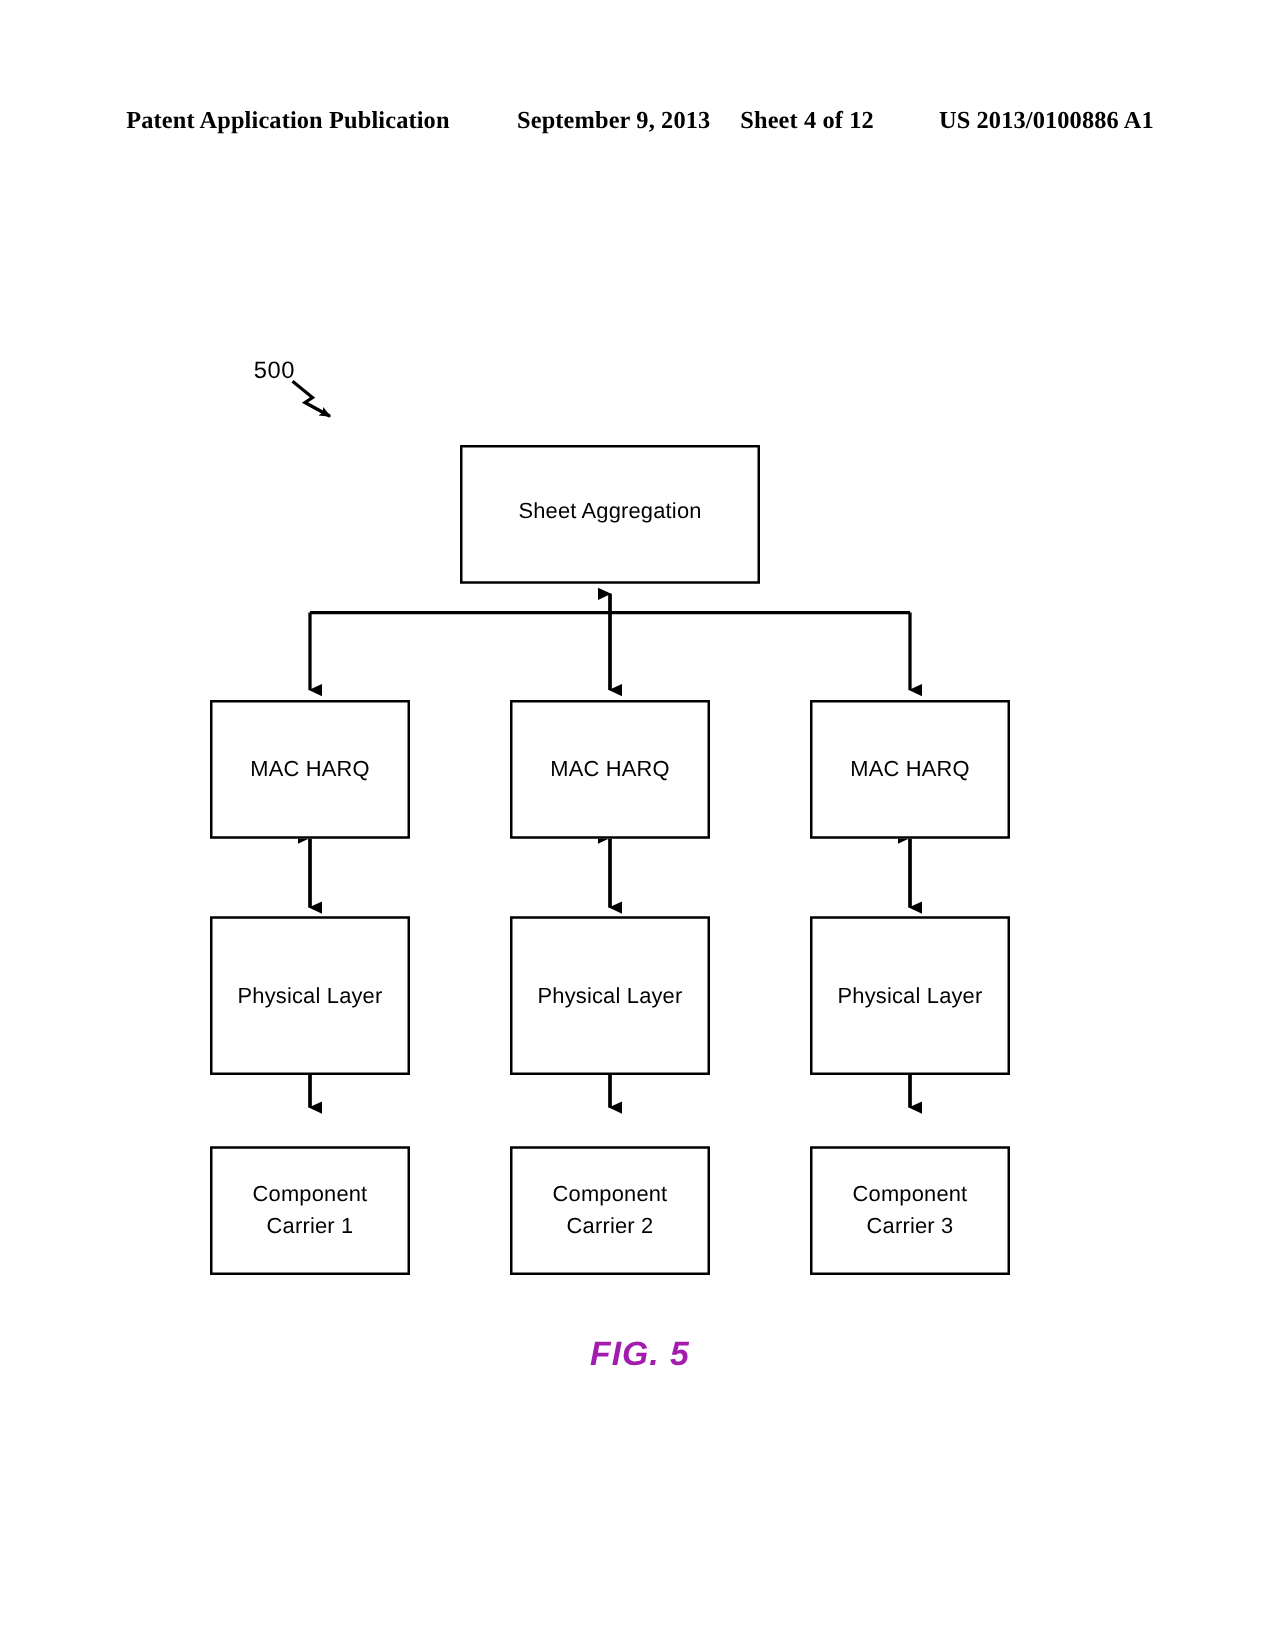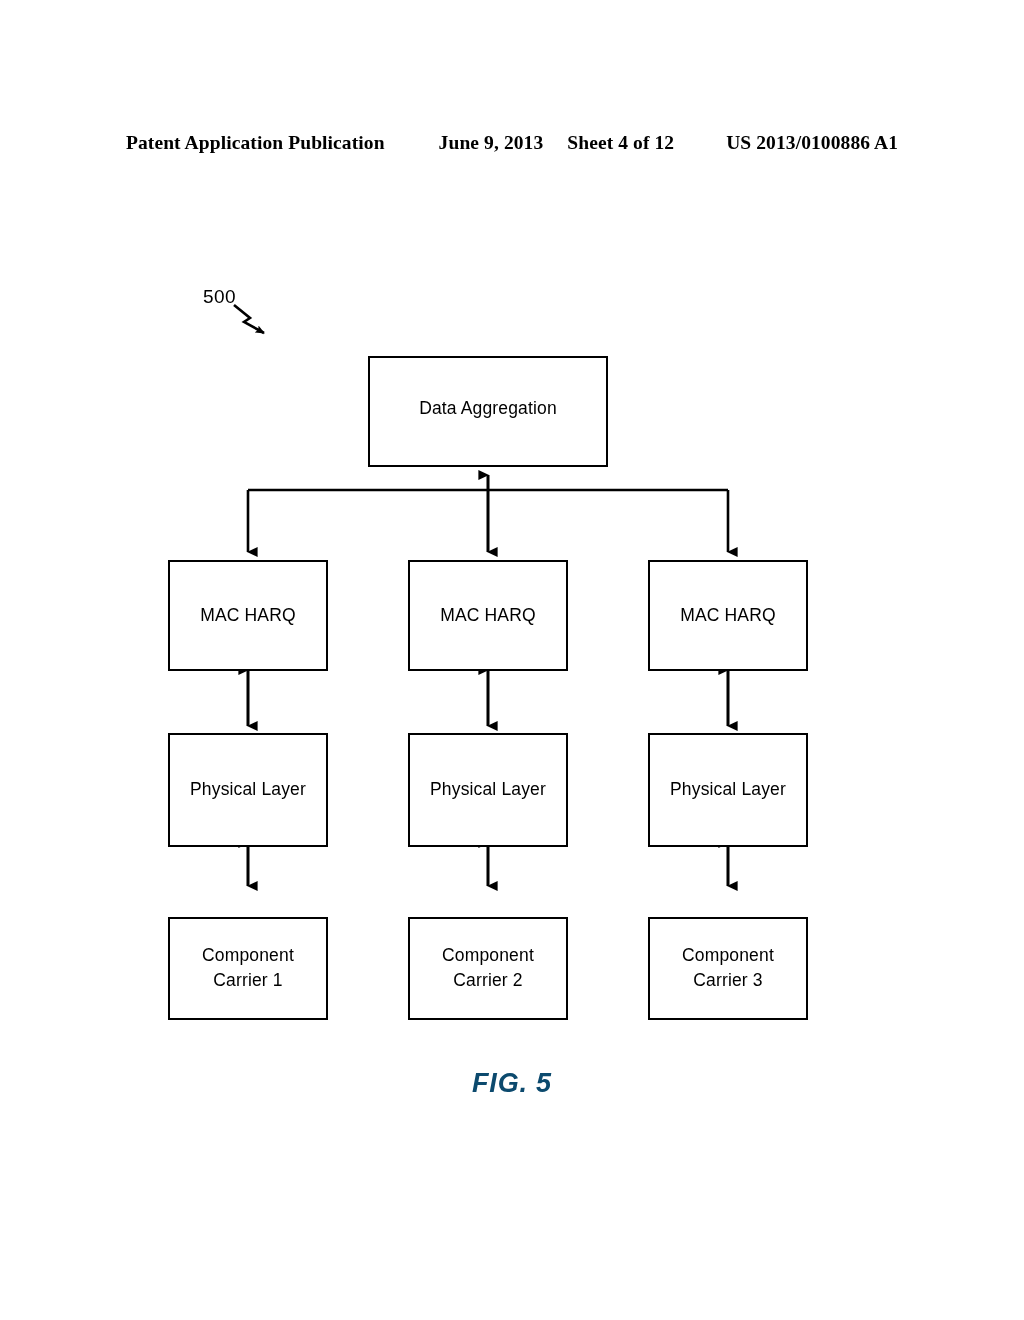--- a/index.html
+++ b/index.html
@@ -29,7 +29,7 @@
     letter-spacing: 0.1px;
     white-space: nowrap;
   }
-  .page-header .seg { display: inline-block; vertical-align: baseline; margin-top: 46px; }
+  .page-header .seg { display: inline-block; vertical-align: baseline; }
   .hdr-gap-1 { display: inline-block; width: 44px; }
   .hdr-gap-2 { display: inline-block; width: 14px; }
   .hdr-gap-3 { display: inline-block; width: 42px; }

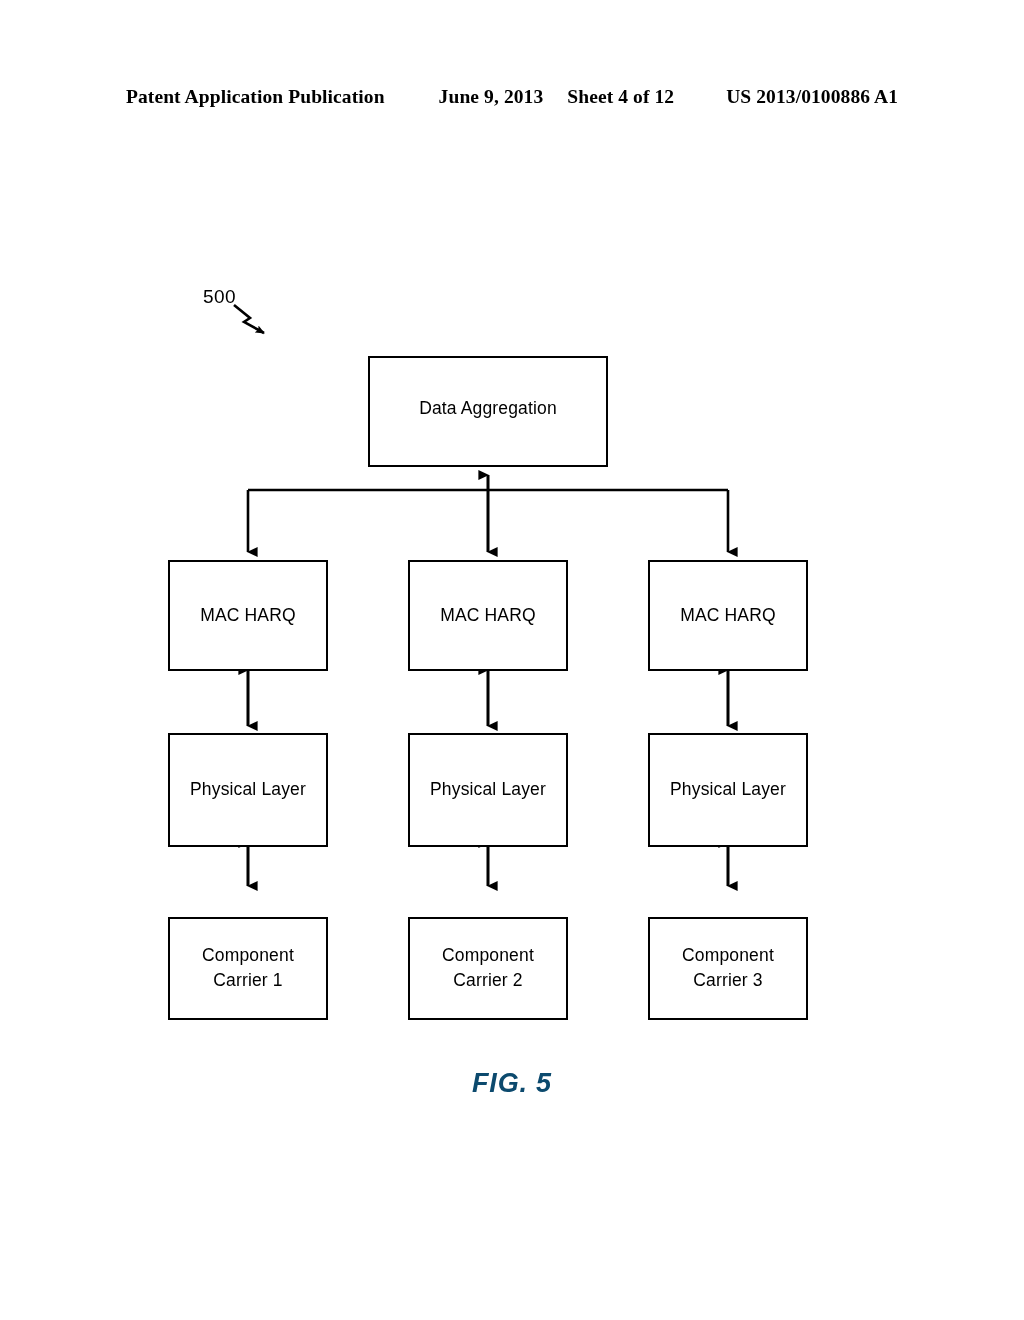--- a/index.html
+++ b/index.html
@@ -121,7 +121,7 @@
 <div class="page-header">
   <span class="seg">Patent Application Publication</span>
   <span class="hdr-gap-1"></span>
-  <span class="seg">June 9, 2013</span>
+  <span class="seg">September 9, 2013</span>
   <span class="hdr-gap-2"></span>
   <span class="seg">Sheet 4 of 12</span>
   <span class="hdr-gap-3"></span>

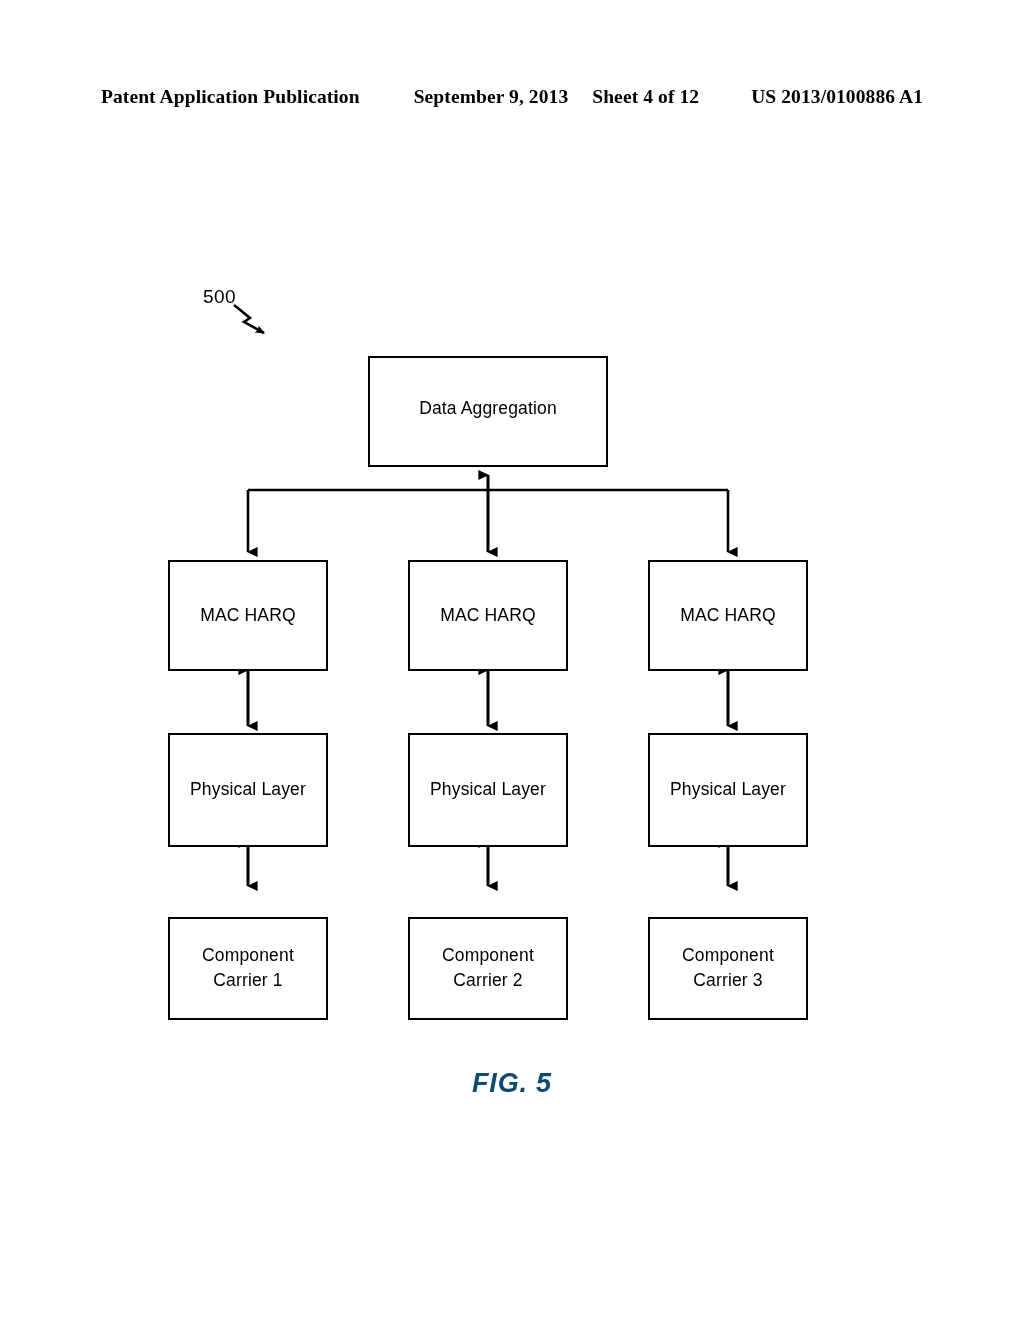--- a/index.html
+++ b/index.html
@@ -194,7 +194,7 @@
   <div id="ref-500">500</div>
 
   <div class="node-box" id="box-data-aggregation">
-    <span class="node-label">Data Aggregation</span>
+    <span class="node-label">Sheet Aggregation</span>
   </div>
 
   <div class="node-box row-mac col-1">

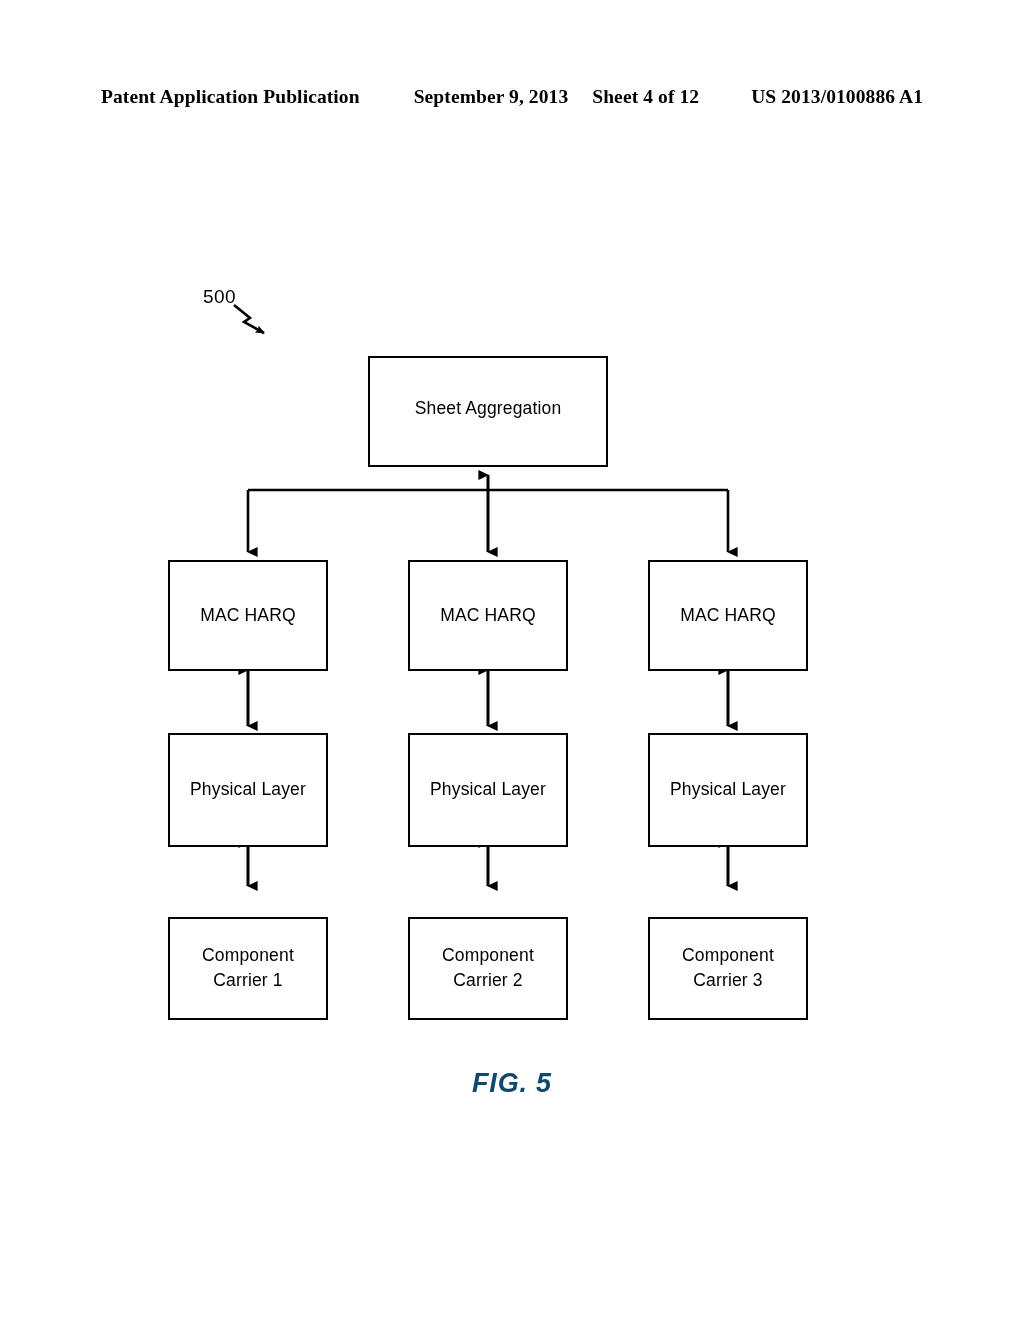--- a/index.html
+++ b/index.html
@@ -78,7 +78,7 @@
   #box-data-aggregation .node-label { margin-top: -6px; }
 
   .row-mac    { top: 560px;  height: 111px; }
-  .row-phy    { top: 733px;  height: 114px; }
+  .row-phy    { top: 733px;  height: 127px; }
   .row-cc     { top: 893px;  height: 103px; margin-top: 24px; }
 
   .col-1 { left: 168px; width: 160px; }

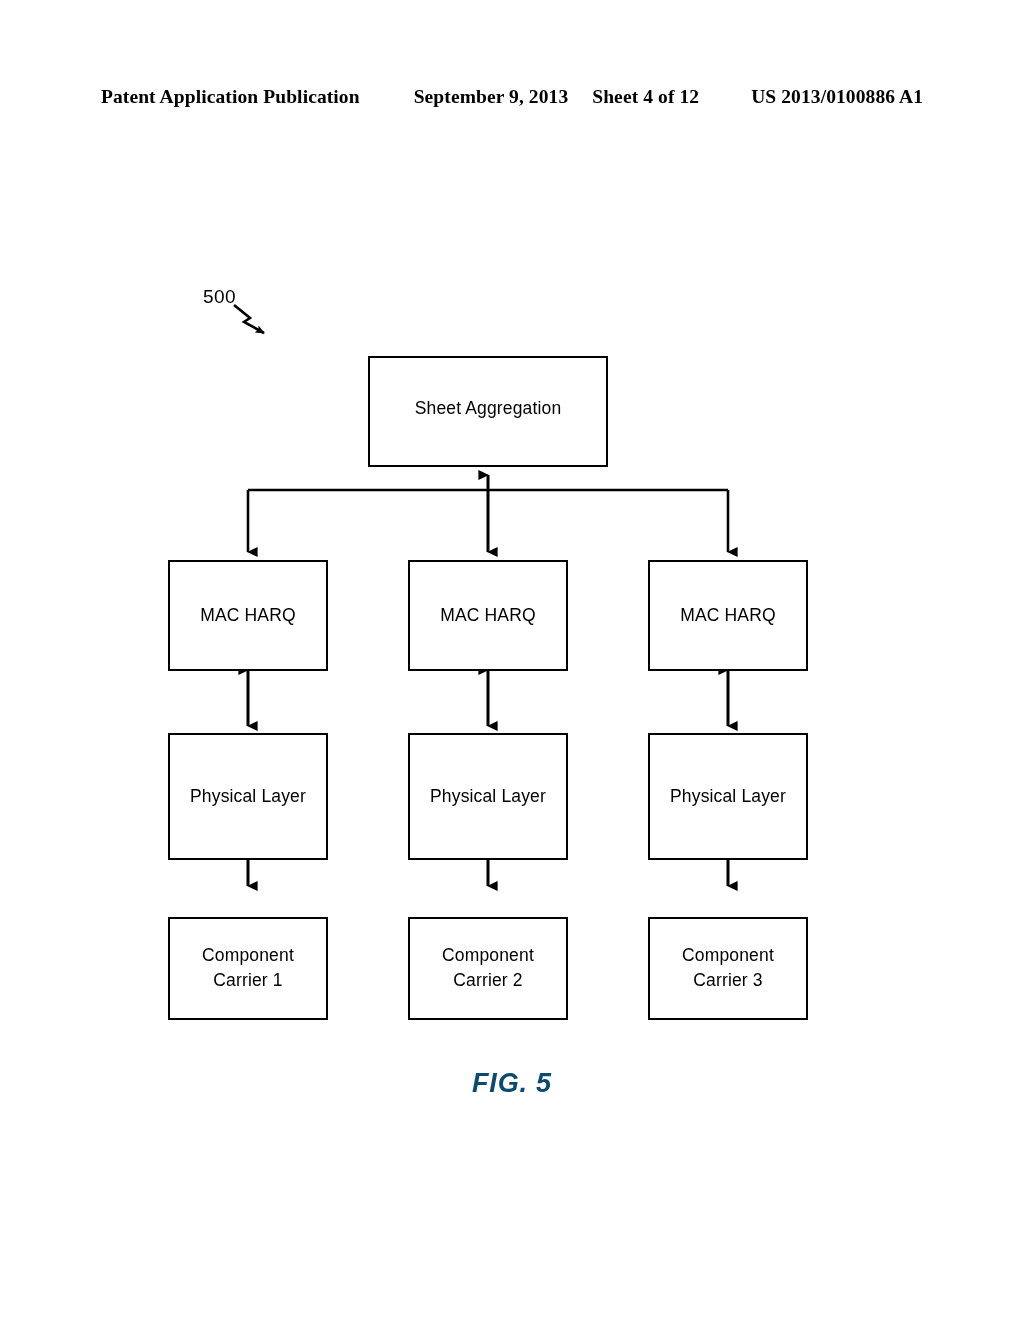--- a/index.html
+++ b/index.html
@@ -112,7 +112,7 @@
     font-style: italic;
     font-size: 27px;
     letter-spacing: 0.8px;
-    color: #0c4a6e;
+    color: #a21caf;
   }
 </style>
 </head>

